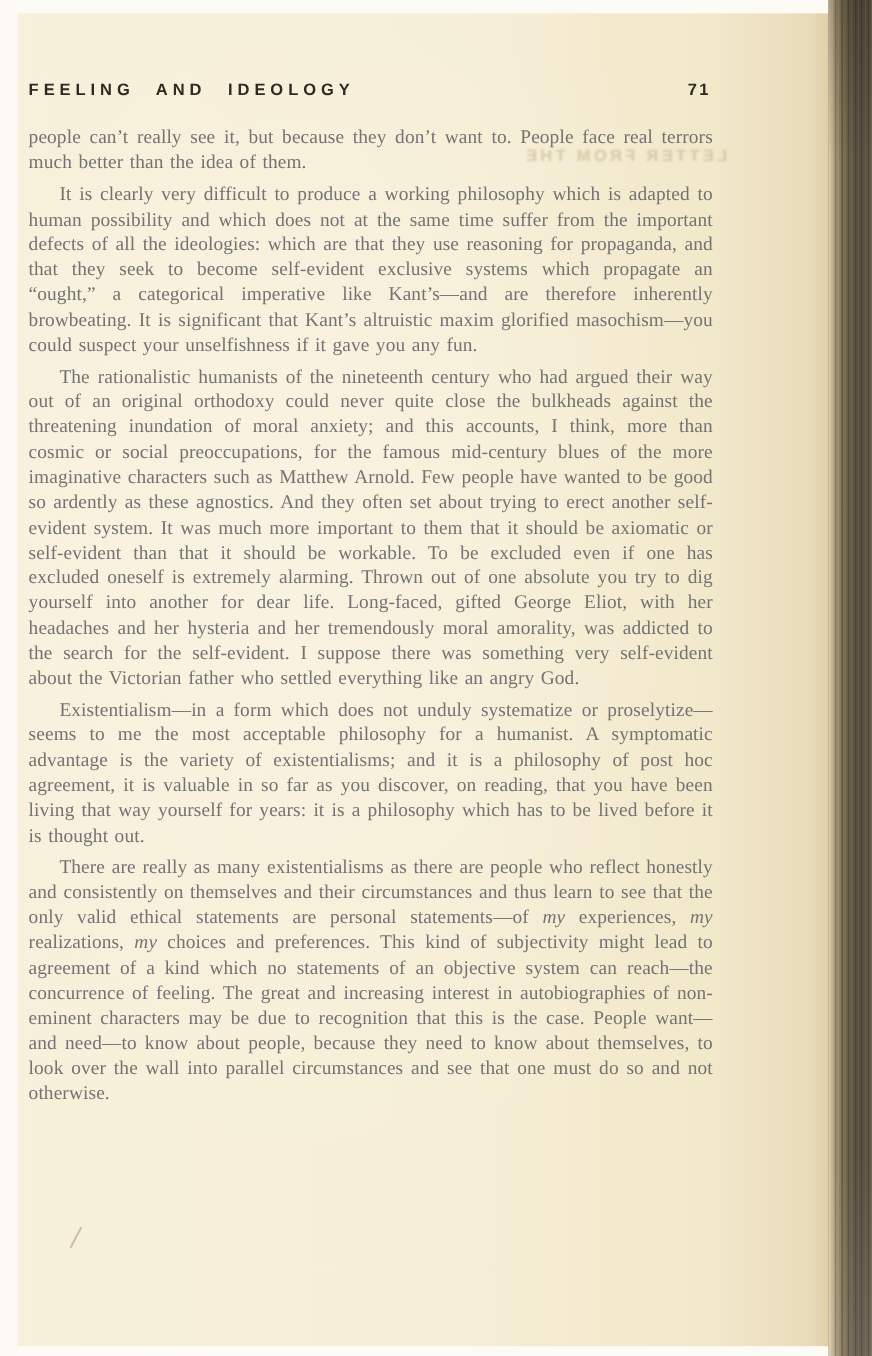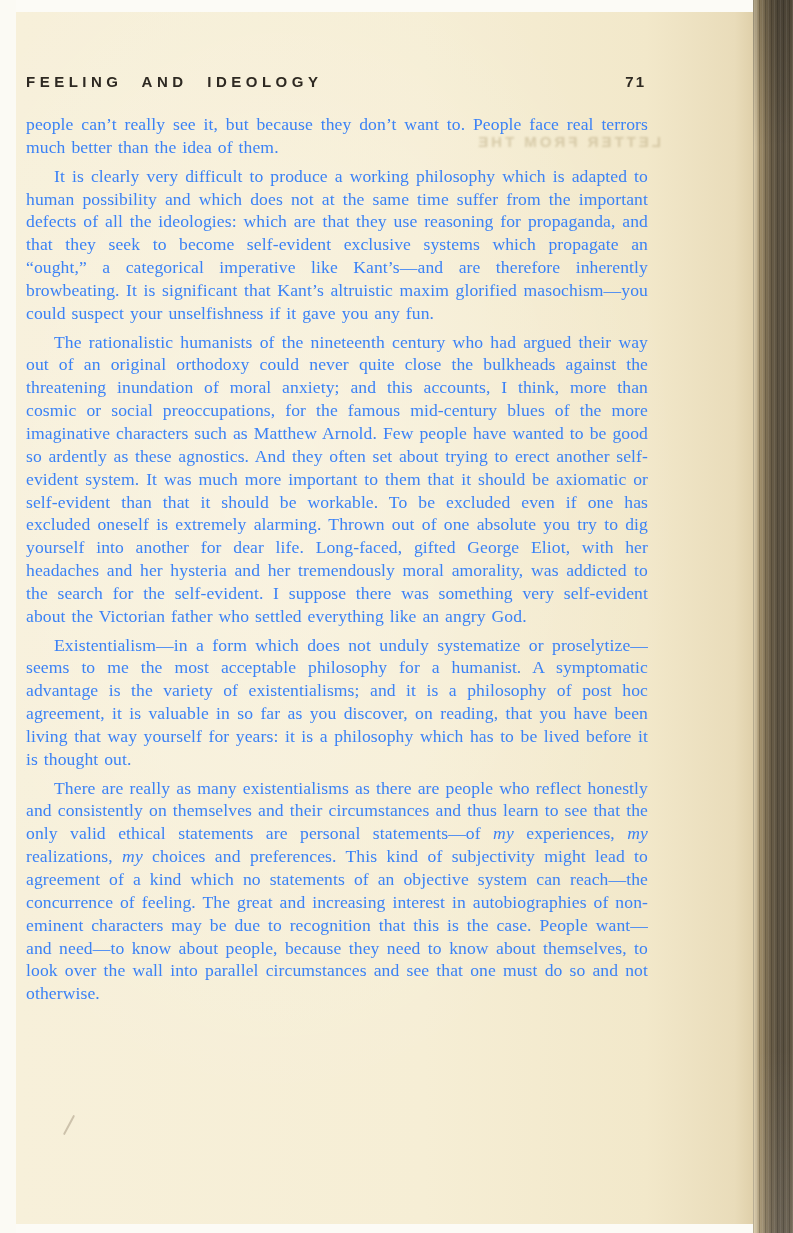--- a/index.html
+++ b/index.html
@@ -53,7 +53,7 @@
     width: 622px;
     font-size: 17.6px; line-height: 22.85px;
     text-align: justify; text-justify: inter-word;
-    color: #3b82f6;
+    color: #737373;
     word-spacing: 1.4px;
     letter-spacing: 0.1px;
   }

